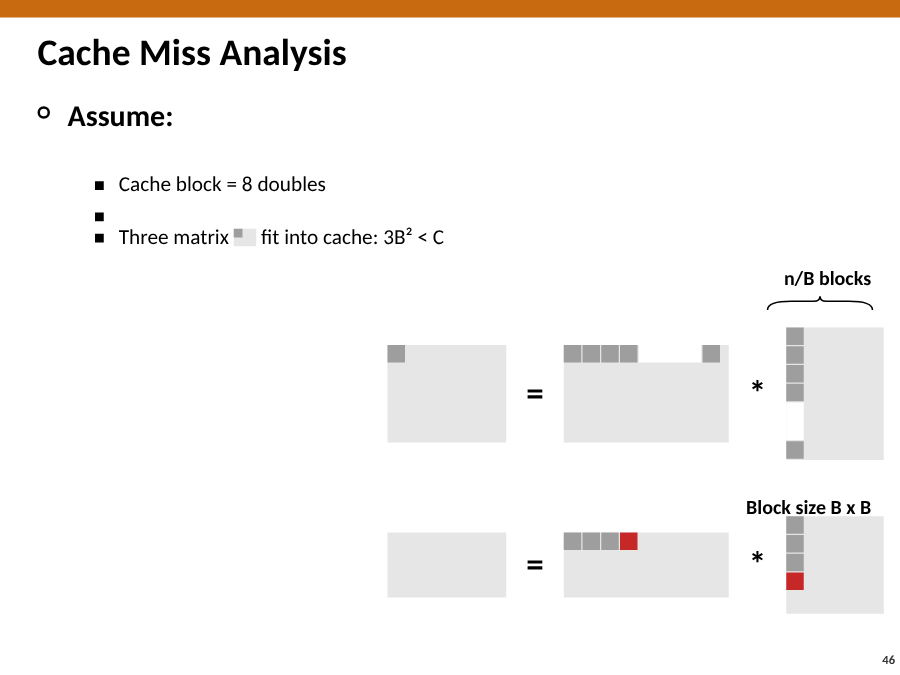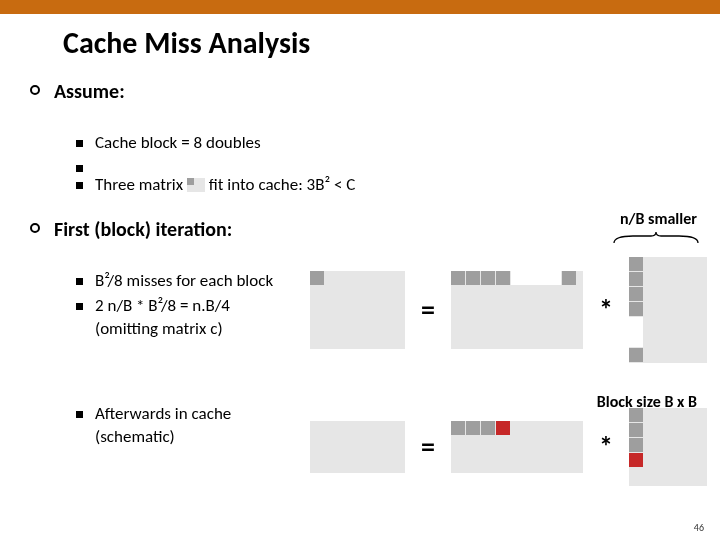--- a/index.html
+++ b/index.html
@@ -23,7 +23,6 @@
     font-size: 30px;
     font-weight: 700;
     margin-bottom: 18px;
-    margin-left: 33px;
   }
   .bullet-row {
     display: flex;

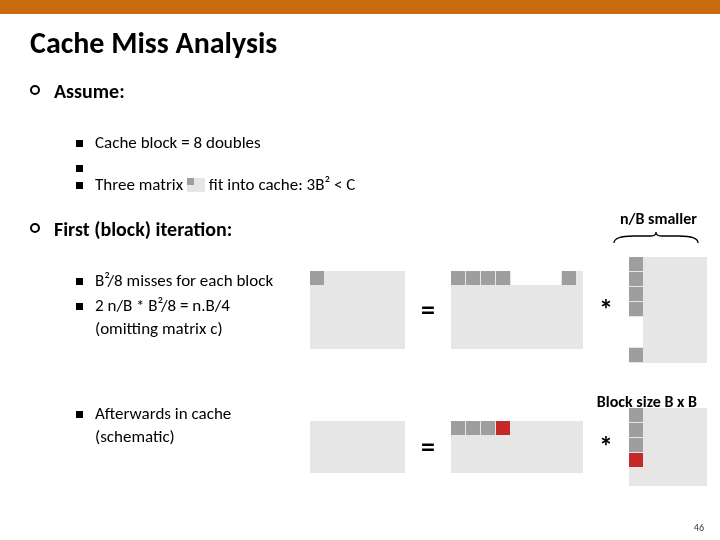--- a/index.html
+++ b/index.html
@@ -39,7 +39,7 @@
     flex-shrink: 0;
   }
   .section-label {
-    font-size: 20px;
+    font-size: 24px;
     font-weight: 700;
   }
   .sub-list {

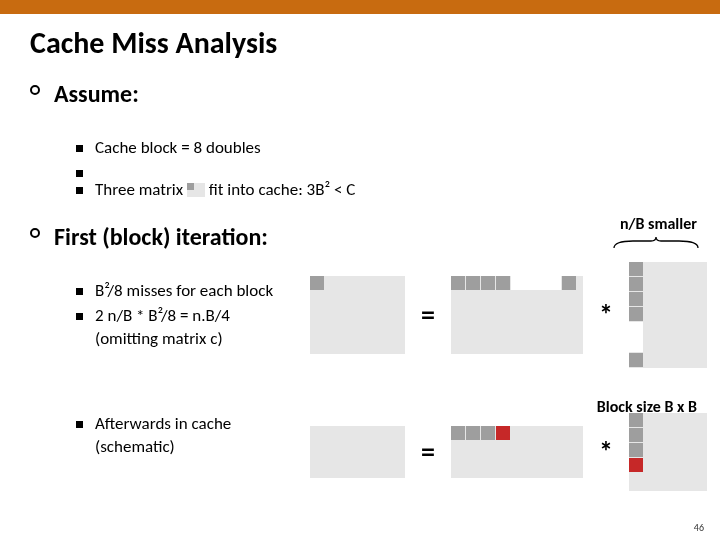--- a/index.html
+++ b/index.html
@@ -190,10 +190,6 @@
 
   <div class="second-row">
     <div class="left-col">
-      <div class="bullet-row">
-        <div class="open-circle"></div>
-        <div class="section-label">First (block) iteration:</div>
-      </div>
       <div class="sub-list">
         <div class="sub-item">
           <div class="square-bullet"></div>

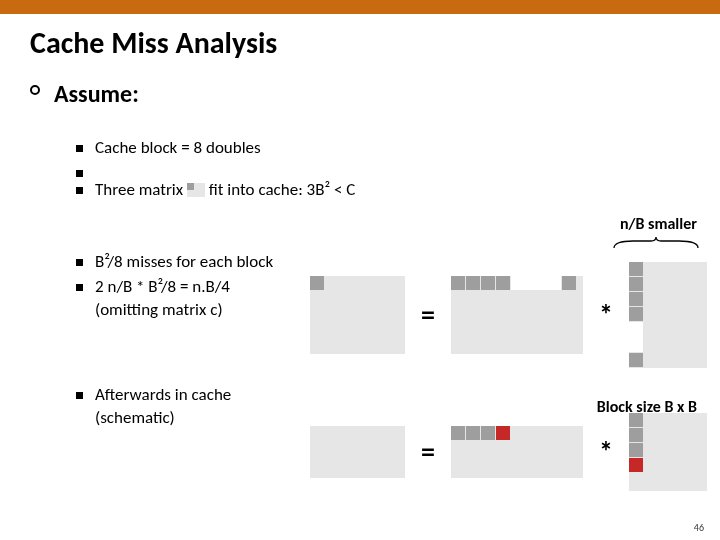--- a/index.html
+++ b/index.html
@@ -210,7 +210,7 @@
     </div>
 
     <div class="right-col">
-      <div class="nb-label">n/B smaller</div>
+      <div class="nb-label">n/B blocks</div>
       <div class="brace">
         <svg width="86" height="14">
             <path d="M1 12 Q1 5 20 5 L38 5 Q43 5 43 1 Q43 5 48 5 L66 5 Q85 5 85 12" stroke="#000" fill="none" stroke-width="1.3"></path>

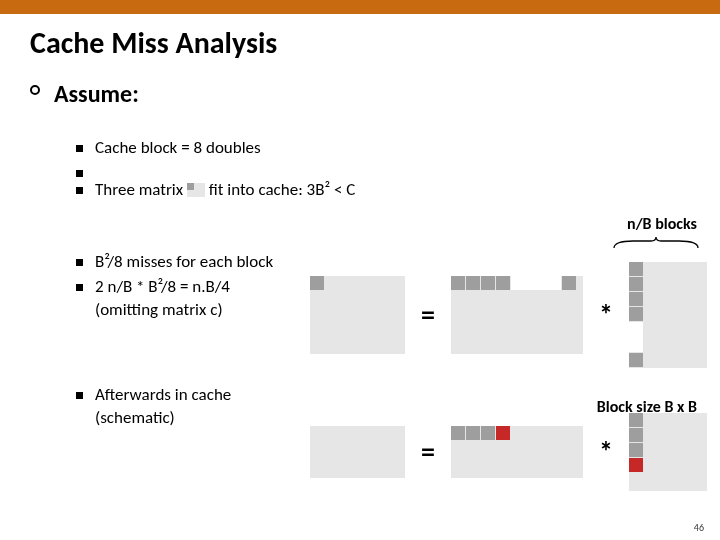--- a/index.html
+++ b/index.html
@@ -190,23 +190,6 @@
 
   <div class="second-row">
     <div class="left-col">
-      <div class="sub-list">
-        <div class="sub-item">
-          <div class="square-bullet"></div>
-          <div>B²/8 misses for each block</div>
-        </div>
-        <div class="sub-item">
-          <div class="square-bullet"></div>
-          <div style="white-space:pre-line">2 n/B * B²/8 = n.B/4
-(omitting matrix c)</div>
-        </div>
-        <div style="height:60px"></div>
-        <div class="sub-item">
-          <div class="square-bullet"></div>
-          <div style="white-space:pre-line">Afterwards in cache
-(schematic)</div>
-        </div>
-      </div>
     </div>
 
     <div class="right-col">

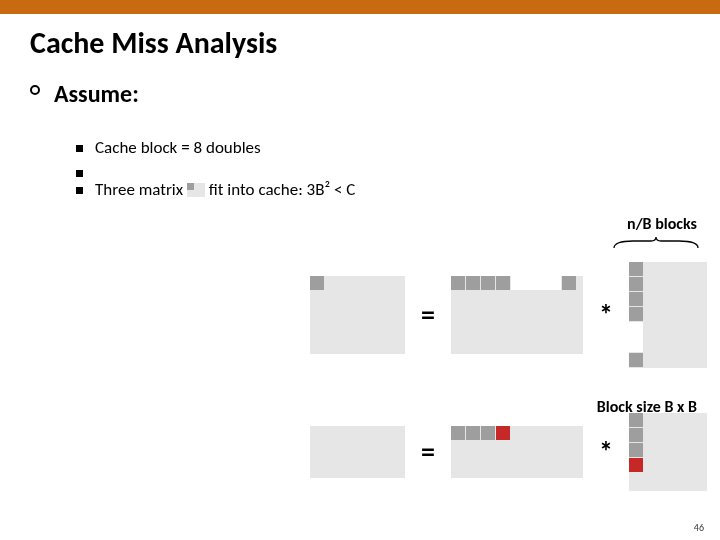--- a/index.html
+++ b/index.html
@@ -147,9 +147,10 @@
   .page-num {
     position: absolute;
     bottom: 6px;
-    right: 16px;
+    right: 4px;
     font-size: 10px;
     color: #333;
+    font-weight: bold;
   }
   
   .matC2 { width: 95px; height: 52px; }

